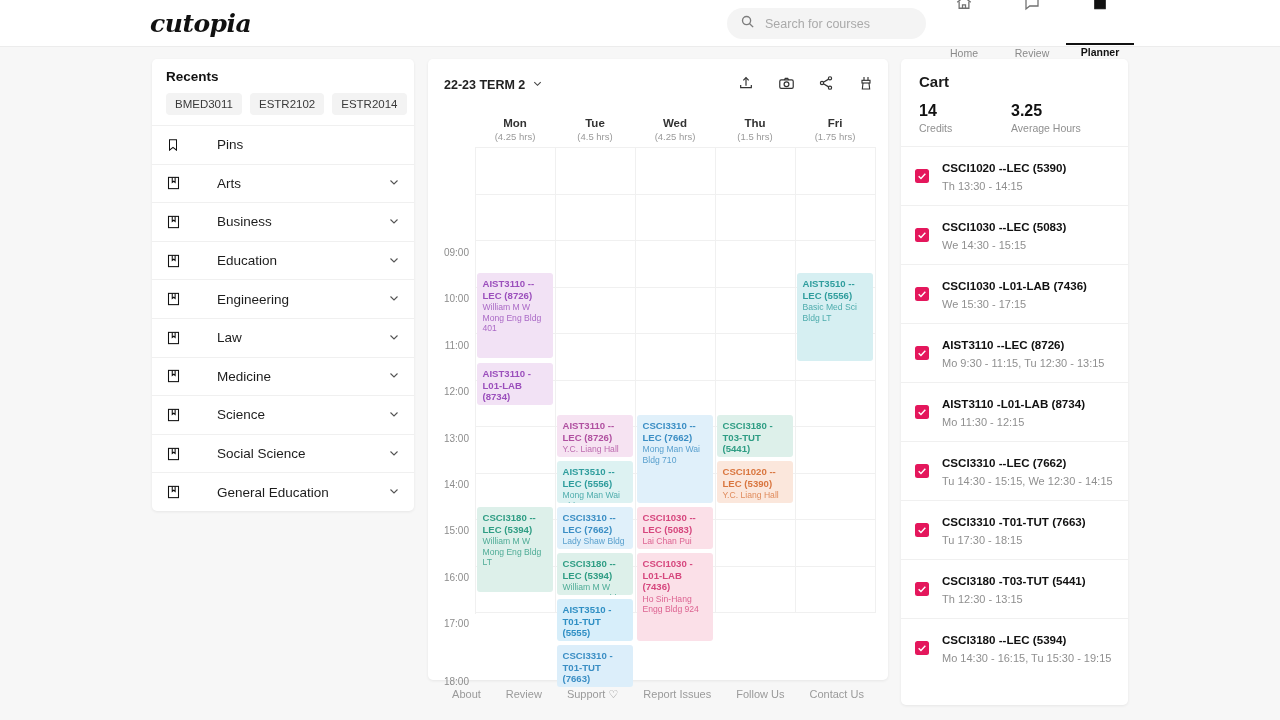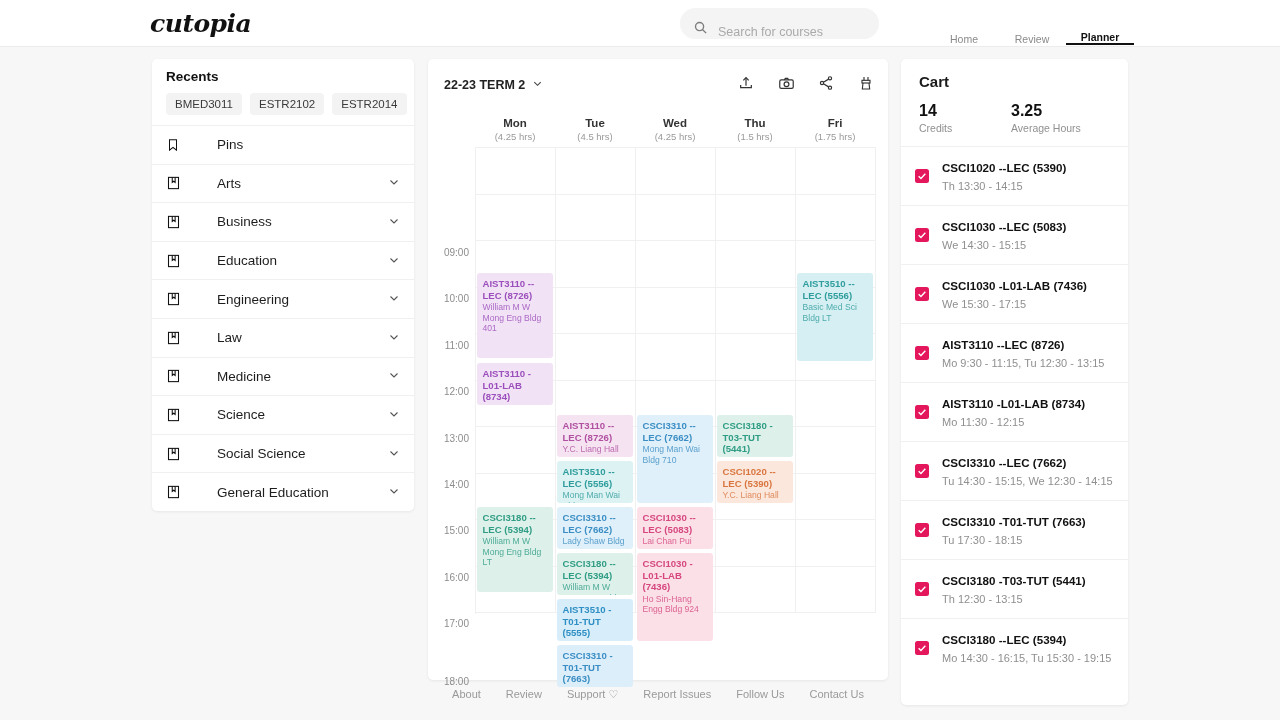--- a/index.html
+++ b/index.html
@@ -28,11 +28,11 @@
     letter-spacing: -0.5px;
   }
   .header-search {
-    position: absolute; left: 680px; top: 8px;
+    position: absolute; left: 727px; top: 8px;
     width: 199px; height: 31px;
     background: #f4f4f4;
     border-radius: 16px;
-    display: flex; align-items: flex-end;
+    display: flex; align-items: center;
   }
   .header-search .mag { margin-left: 13px; display: block; }
   .header-search input {

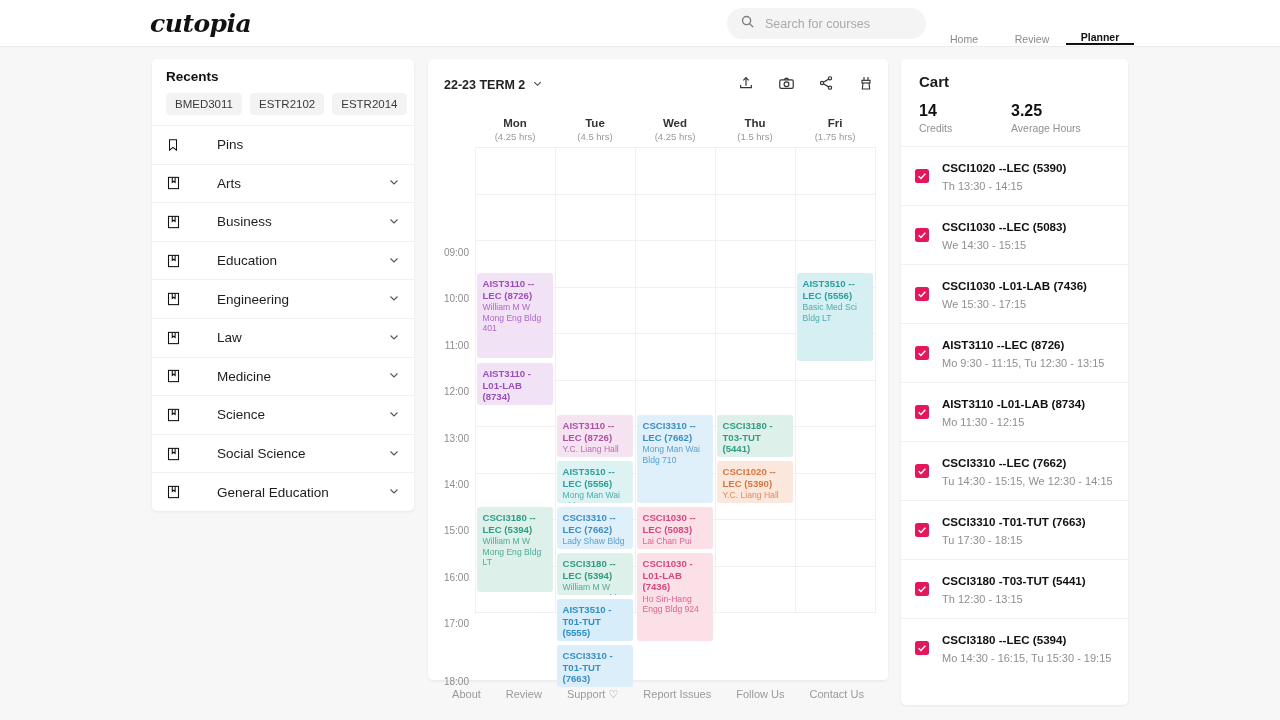--- a/index.html
+++ b/index.html
@@ -46,7 +46,7 @@
   .navitems { position: absolute; left: 930px; top: 3px; display: flex; }
   .navitem {
     width: 68px; height: 42px;
-    display: flex; flex-direction: column; align-items: center; justify-content: flex-end;
+    display: flex; flex-direction: column; align-items: center; justify-content: center;
     padding-top: 4px;
     cursor: pointer;
     gap: 28px;

